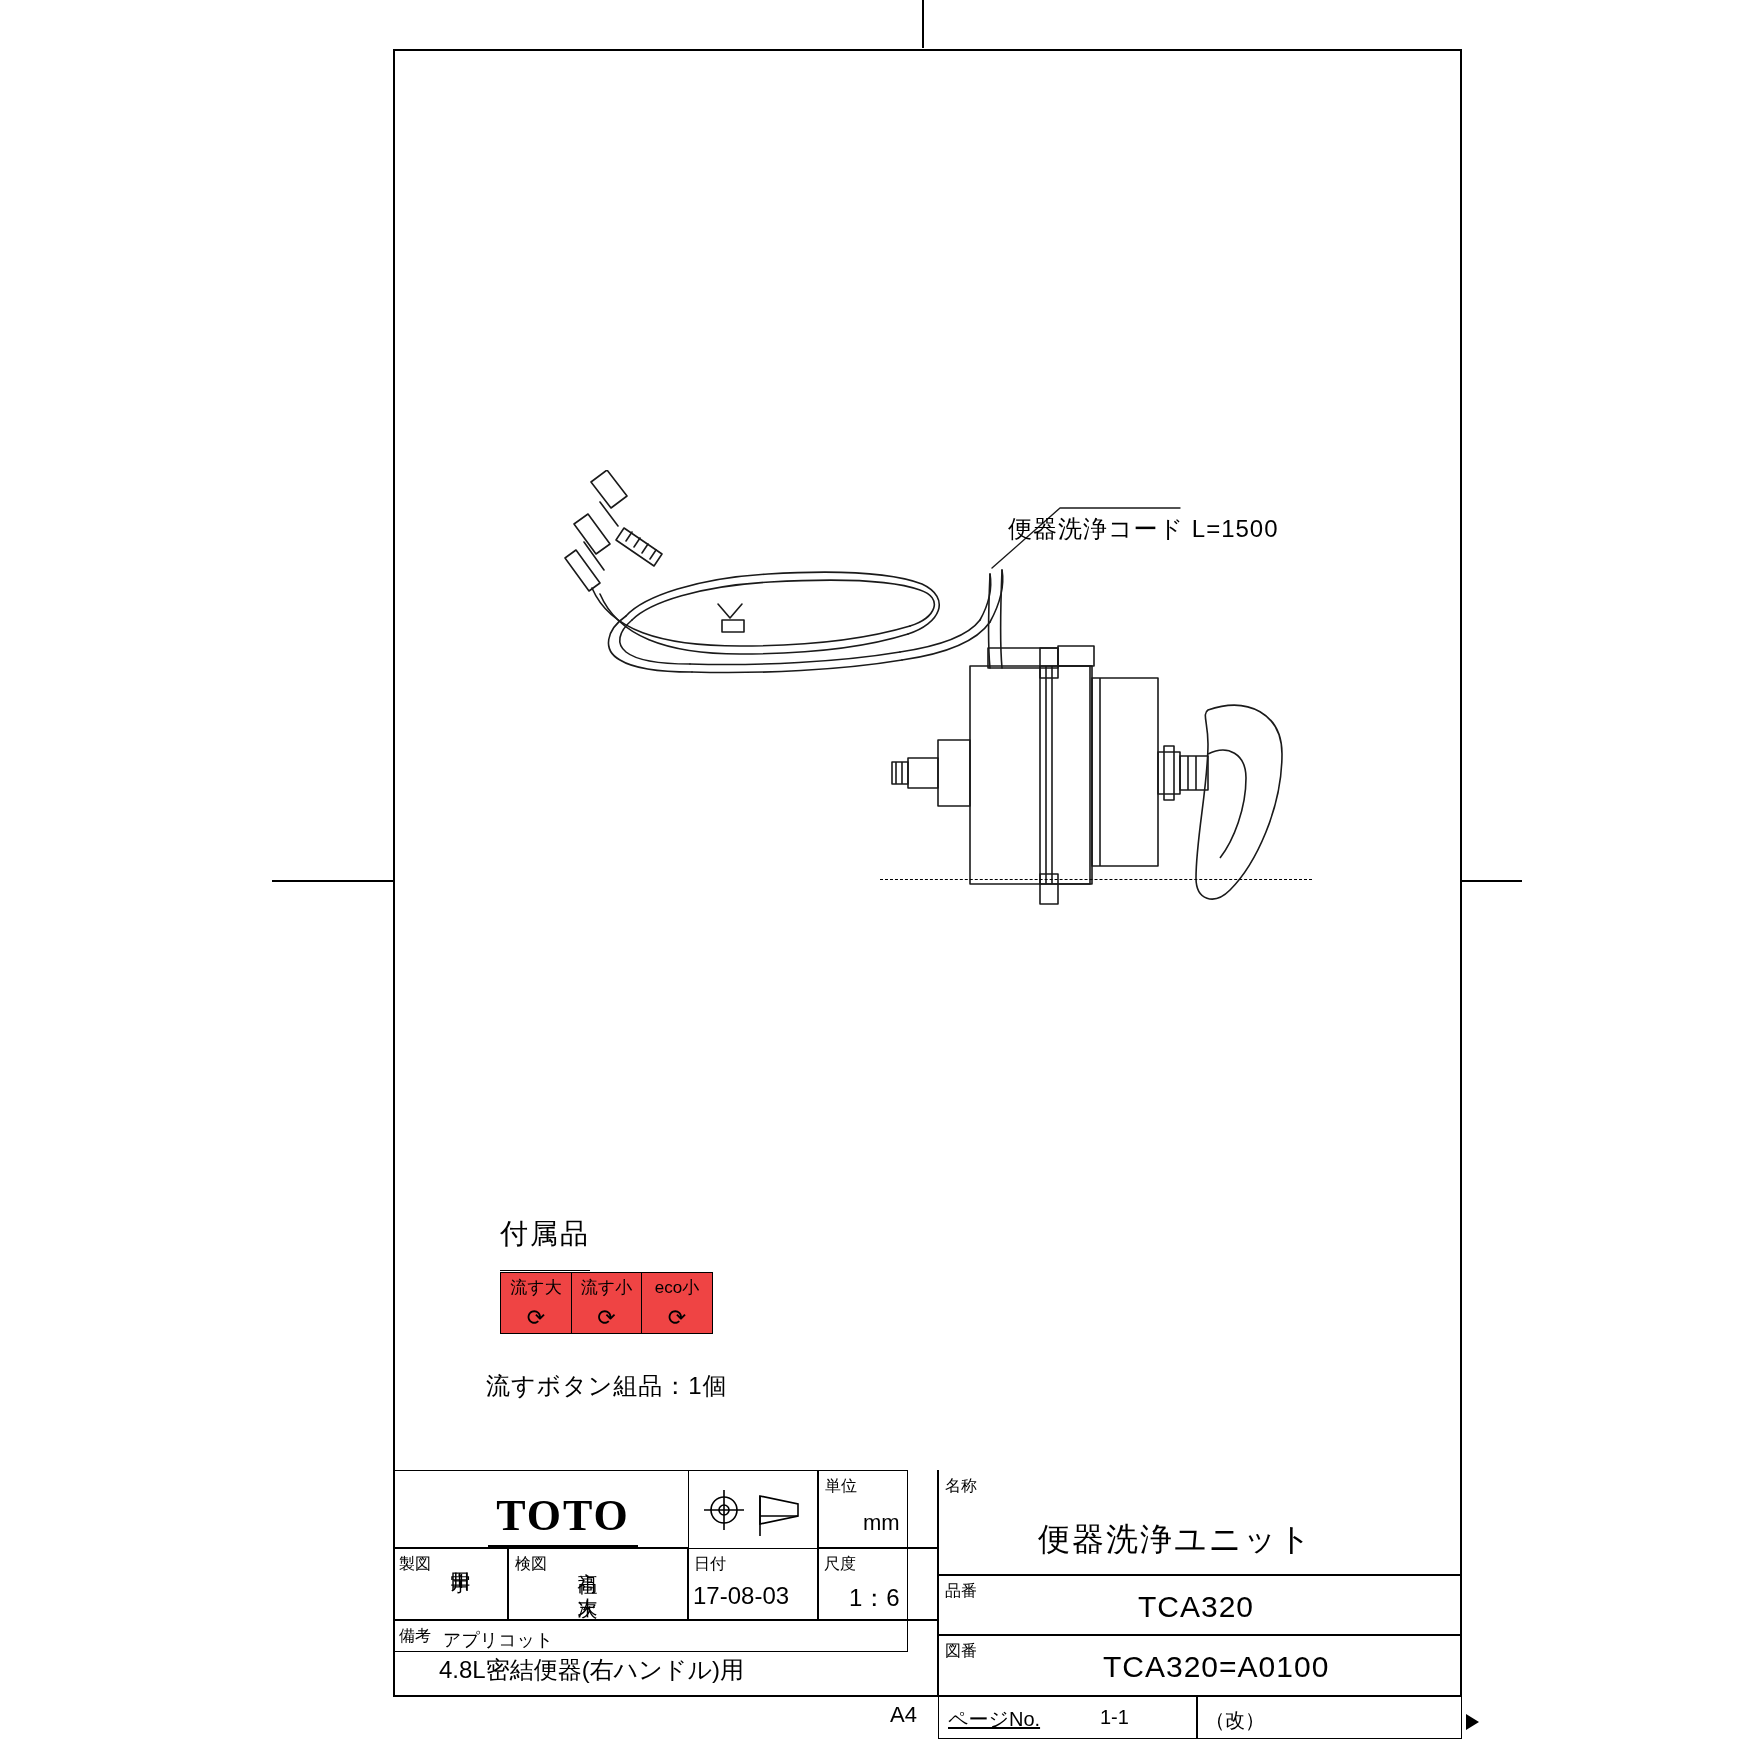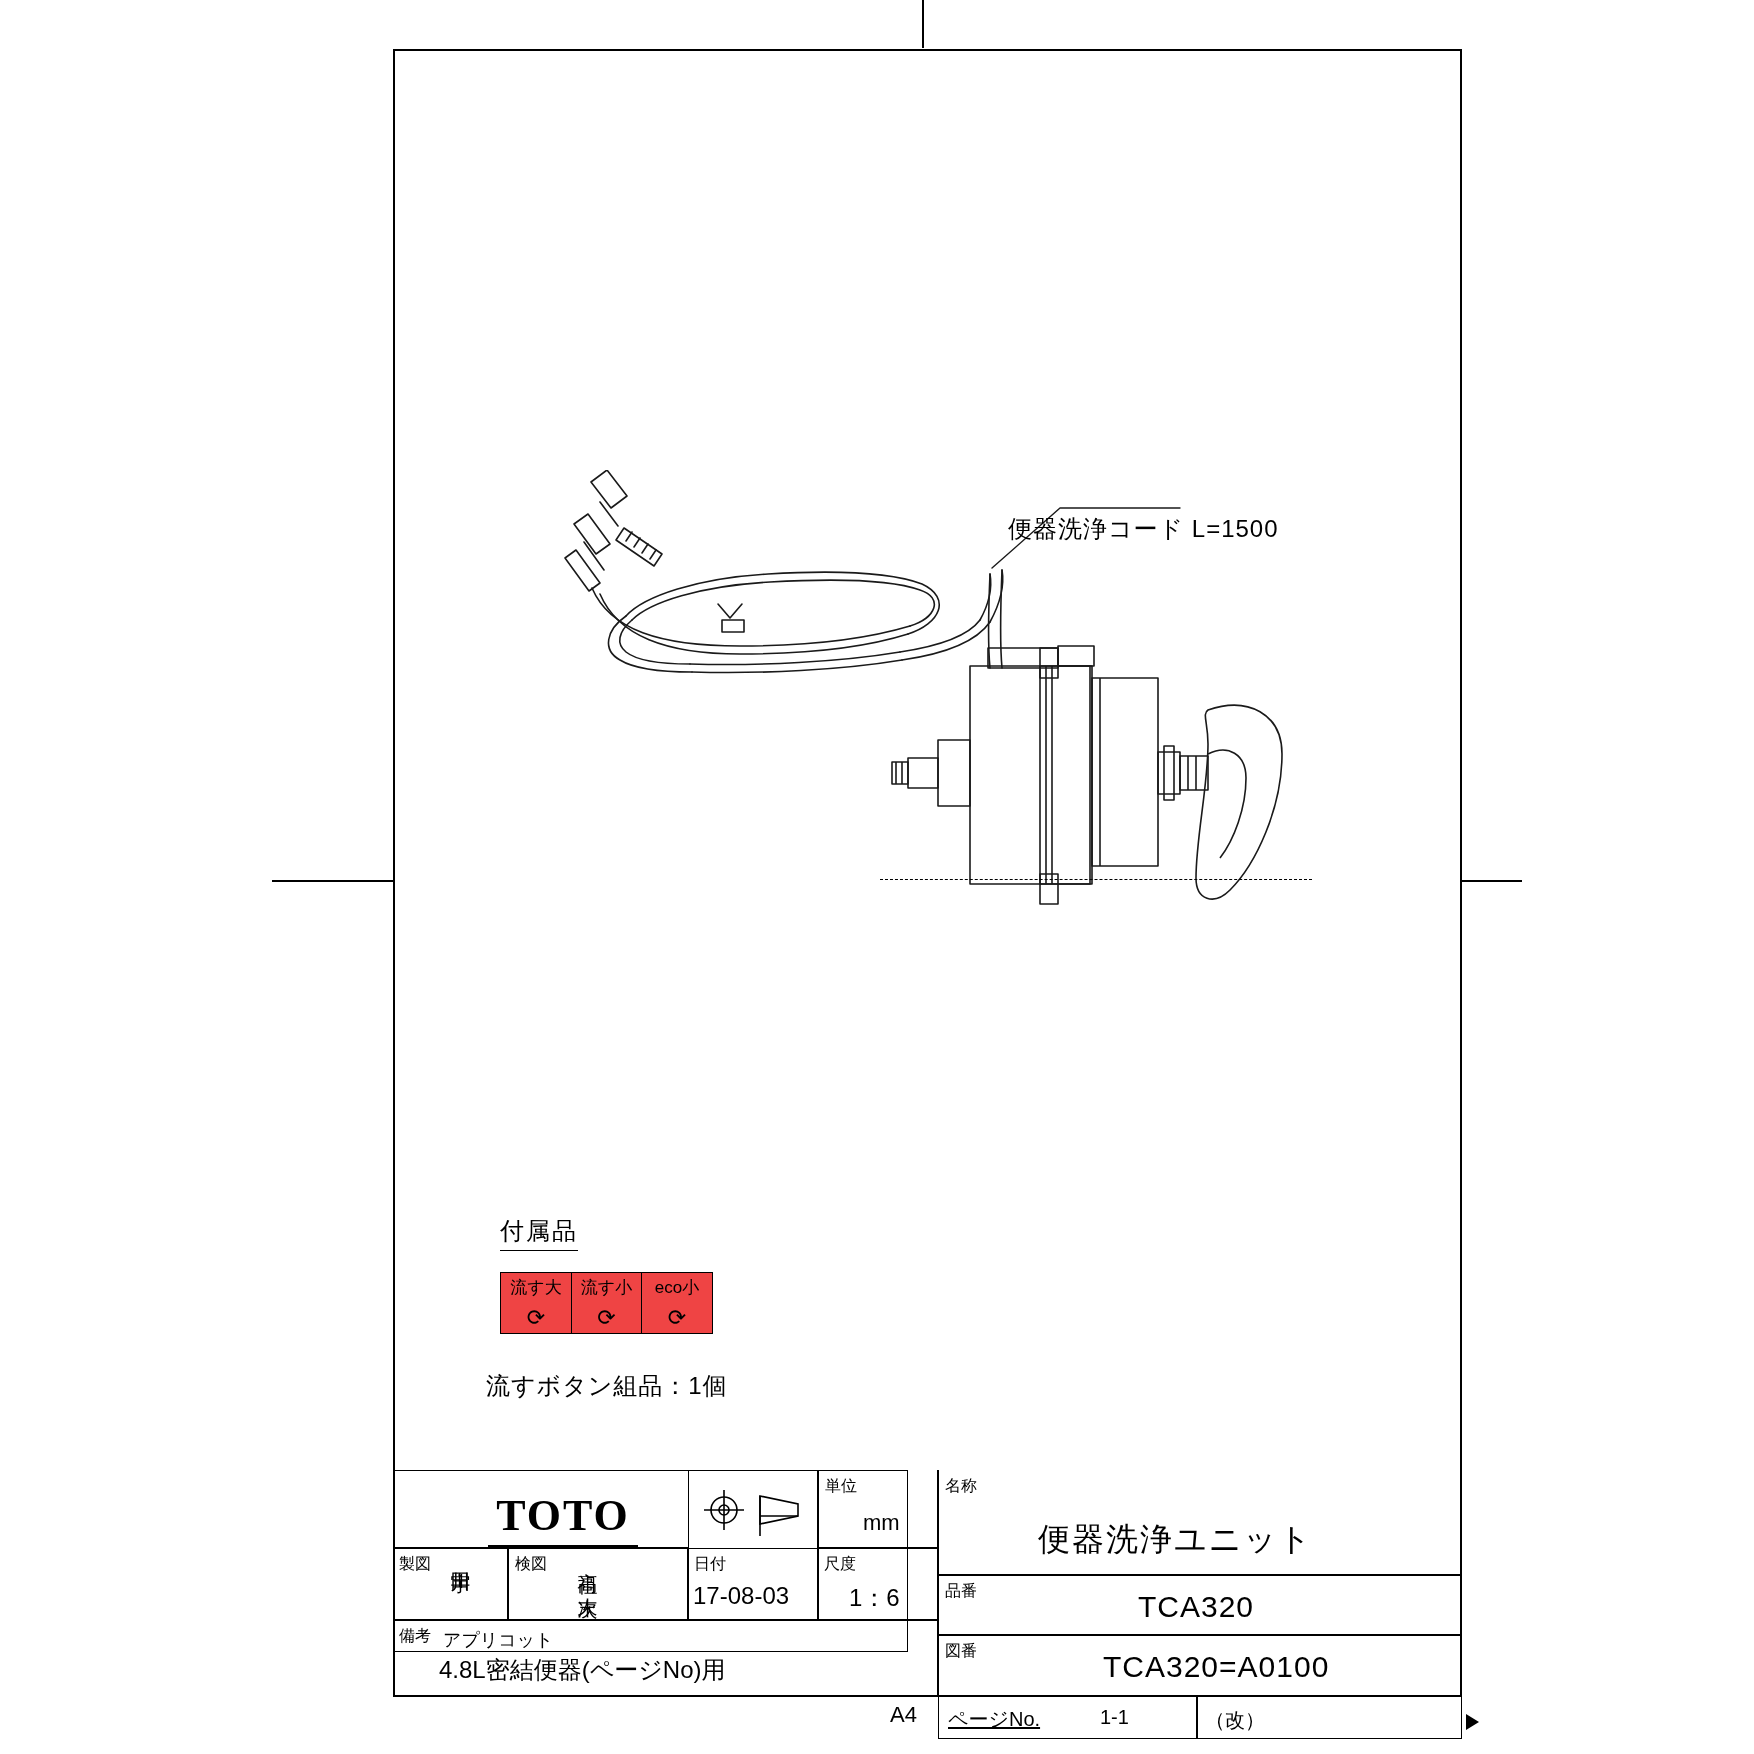--- a/index.html
+++ b/index.html
@@ -28,7 +28,7 @@
   .centerline{position:absolute;left:880px;top:879px;width:432px;height:0;border-top:1.5px dashed #000;}
 
   
-  .acc-title{position:absolute;left:500px;top:1215px;font-size:24px;border-bottom:1.5px solid #000;padding-bottom:3px;letter-spacing:2px;}
+  .acc-title{position:absolute;left:500px;top:1215px;font-size:28px;border-bottom:1.5px solid #000;padding-bottom:17px;letter-spacing:2px;}
   .acc-row{position:absolute;left:500px;top:1272px;display:flex;}
   .acc-btn{width:72px;height:62px;border:1.5px solid #000;box-sizing:border-box;margin-right:-1.5px;position:relative;background:#ef4444;}
   .acc-btn .t{position:absolute;top:3px;left:0;width:100%;text-align:center;font-size:17px;letter-spacing:0px;}

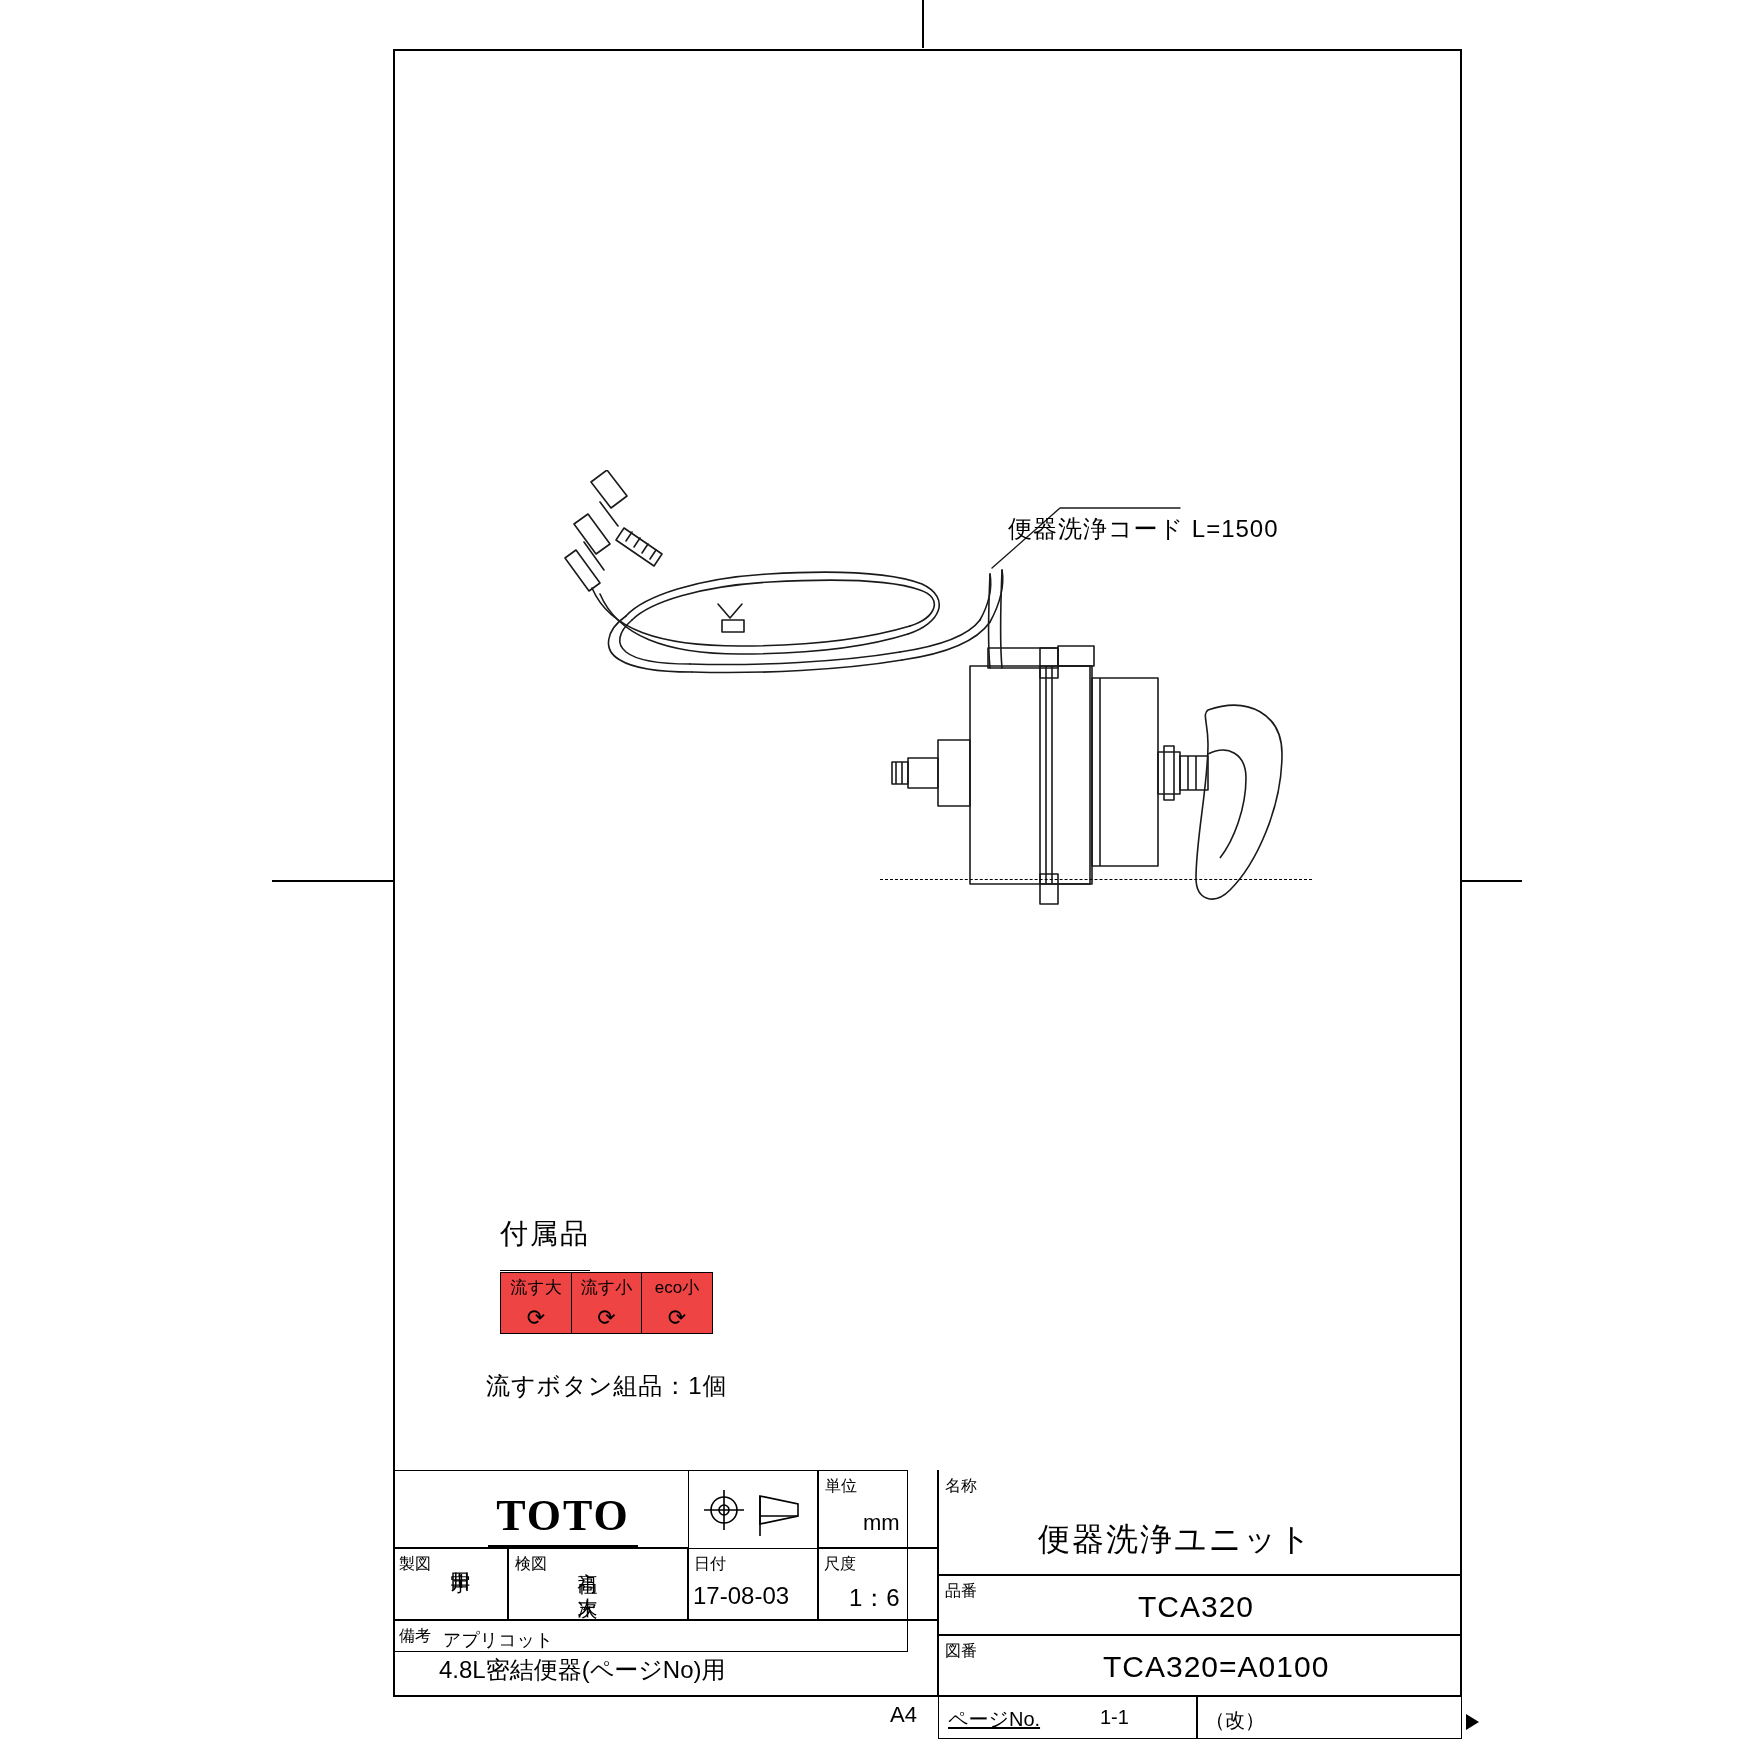--- a/index.html
+++ b/index.html
@@ -187,7 +187,7 @@
     <div class="cell" style="left:0;top:150px;width:545px;height:77px;border-left:none;border-bottom:none;"></div>
     <div class="lbl" style="left:6px;top:156px;">備考</div>
     <div class="val" style="left:50px;top:158px;font-size:18px;">アプリコット</div>
-    <div class="val" style="left:46px;top:184px;font-size:24px;">4.8L密結便器(ページNo)用</div>
+    <div class="val" style="left:46px;top:184px;font-size:24px;">4.8L密結便器(右ハンドル)用</div>
 
     <div class="cell" style="left:545px;top:0;width:524px;height:105px;border-top:none;border-right:none;"></div>
     <div class="lbl" style="left:552px;top:6px;">名称</div>

